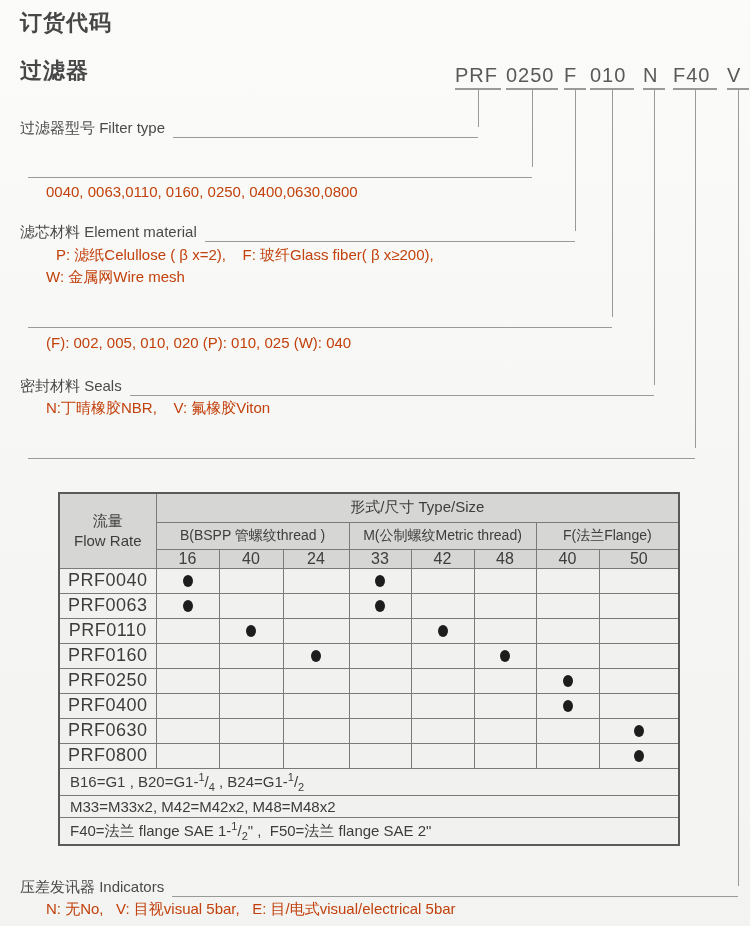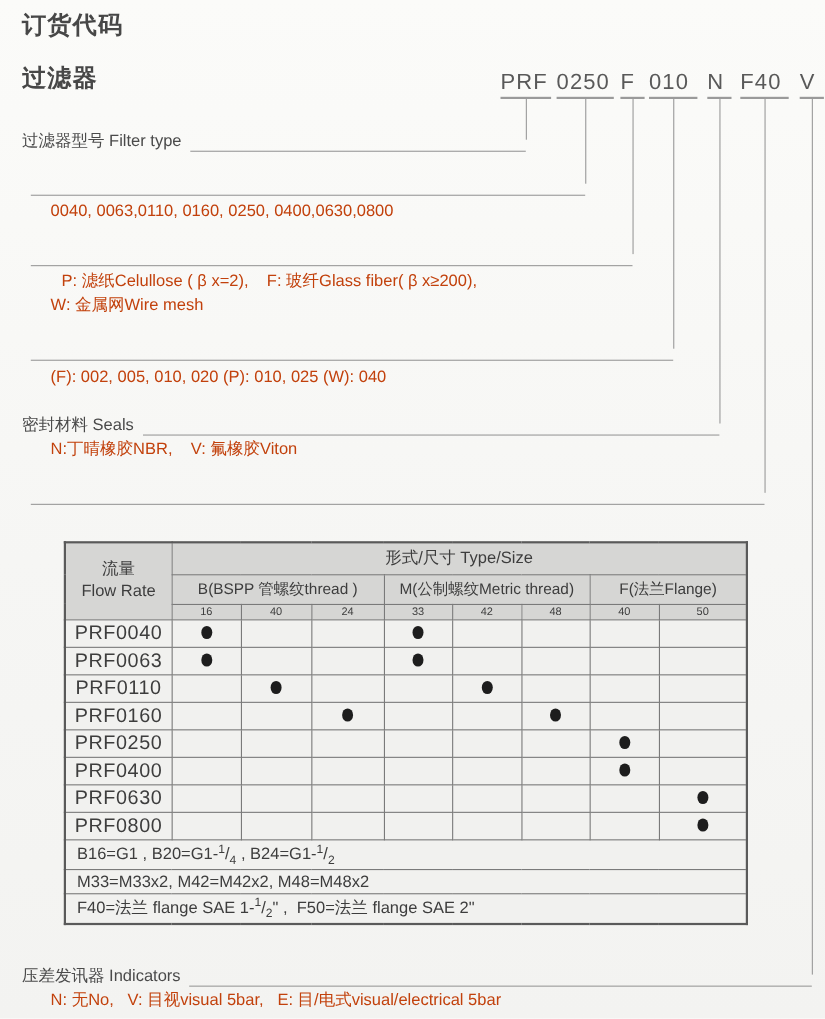--- a/index.html
+++ b/index.html
@@ -77,6 +77,7 @@
   <span class="cline"></span>
 </div>
 <div class="connector" style="top:220px;width:555px">
+  <span class="flabel">滤芯材料 Element material</span>
   <span class="cline"></span>
 </div>
 <div class="connector" style="top:306px;width:592px">

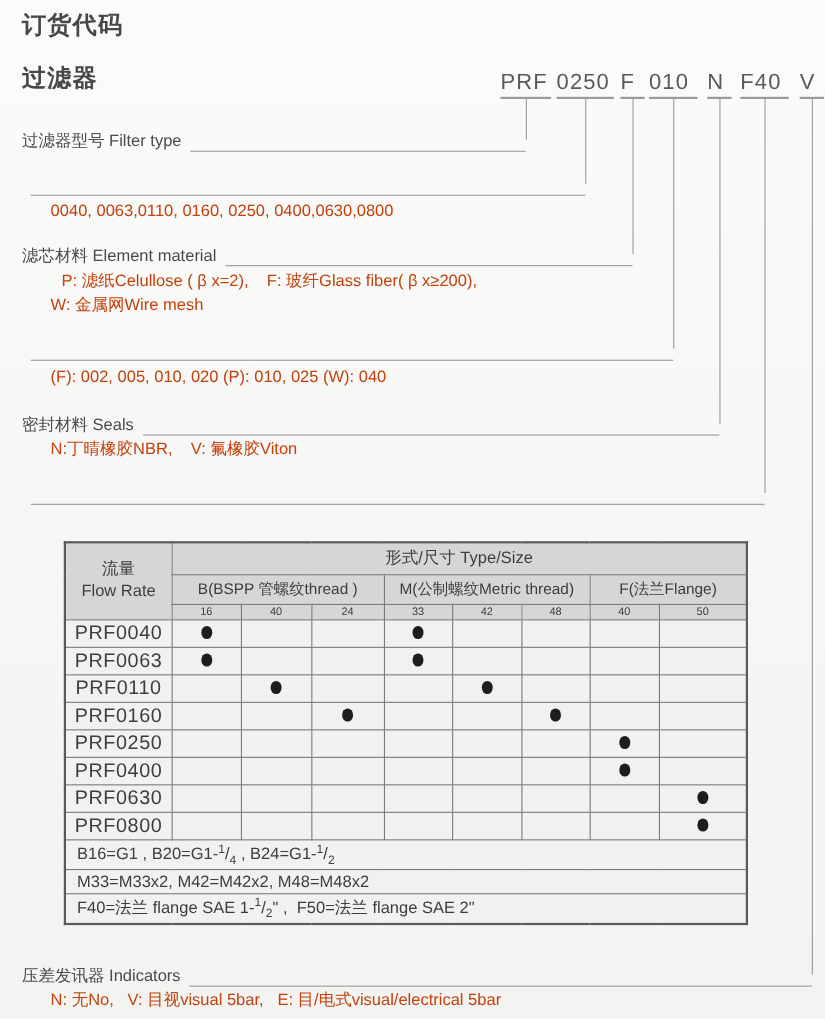--- a/index.html
+++ b/index.html
@@ -33,7 +33,7 @@
   thead th{background:#d6d6d4}
   thead tr:nth-child(1) th{height:29px;font-size:15px}
   thead tr:nth-child(2) th{height:27px;font-size:14px}
-  thead tr:nth-child(3) th{height:14px;font-size:10px}
+  thead tr:nth-child(3) th{height:14px;font-size:16px}
   th.flowcell{font-size:15px;line-height:1.35}
   tbody tr.datarow{height:25px}
   td.model{font-size:18px;letter-spacing:.5px}

